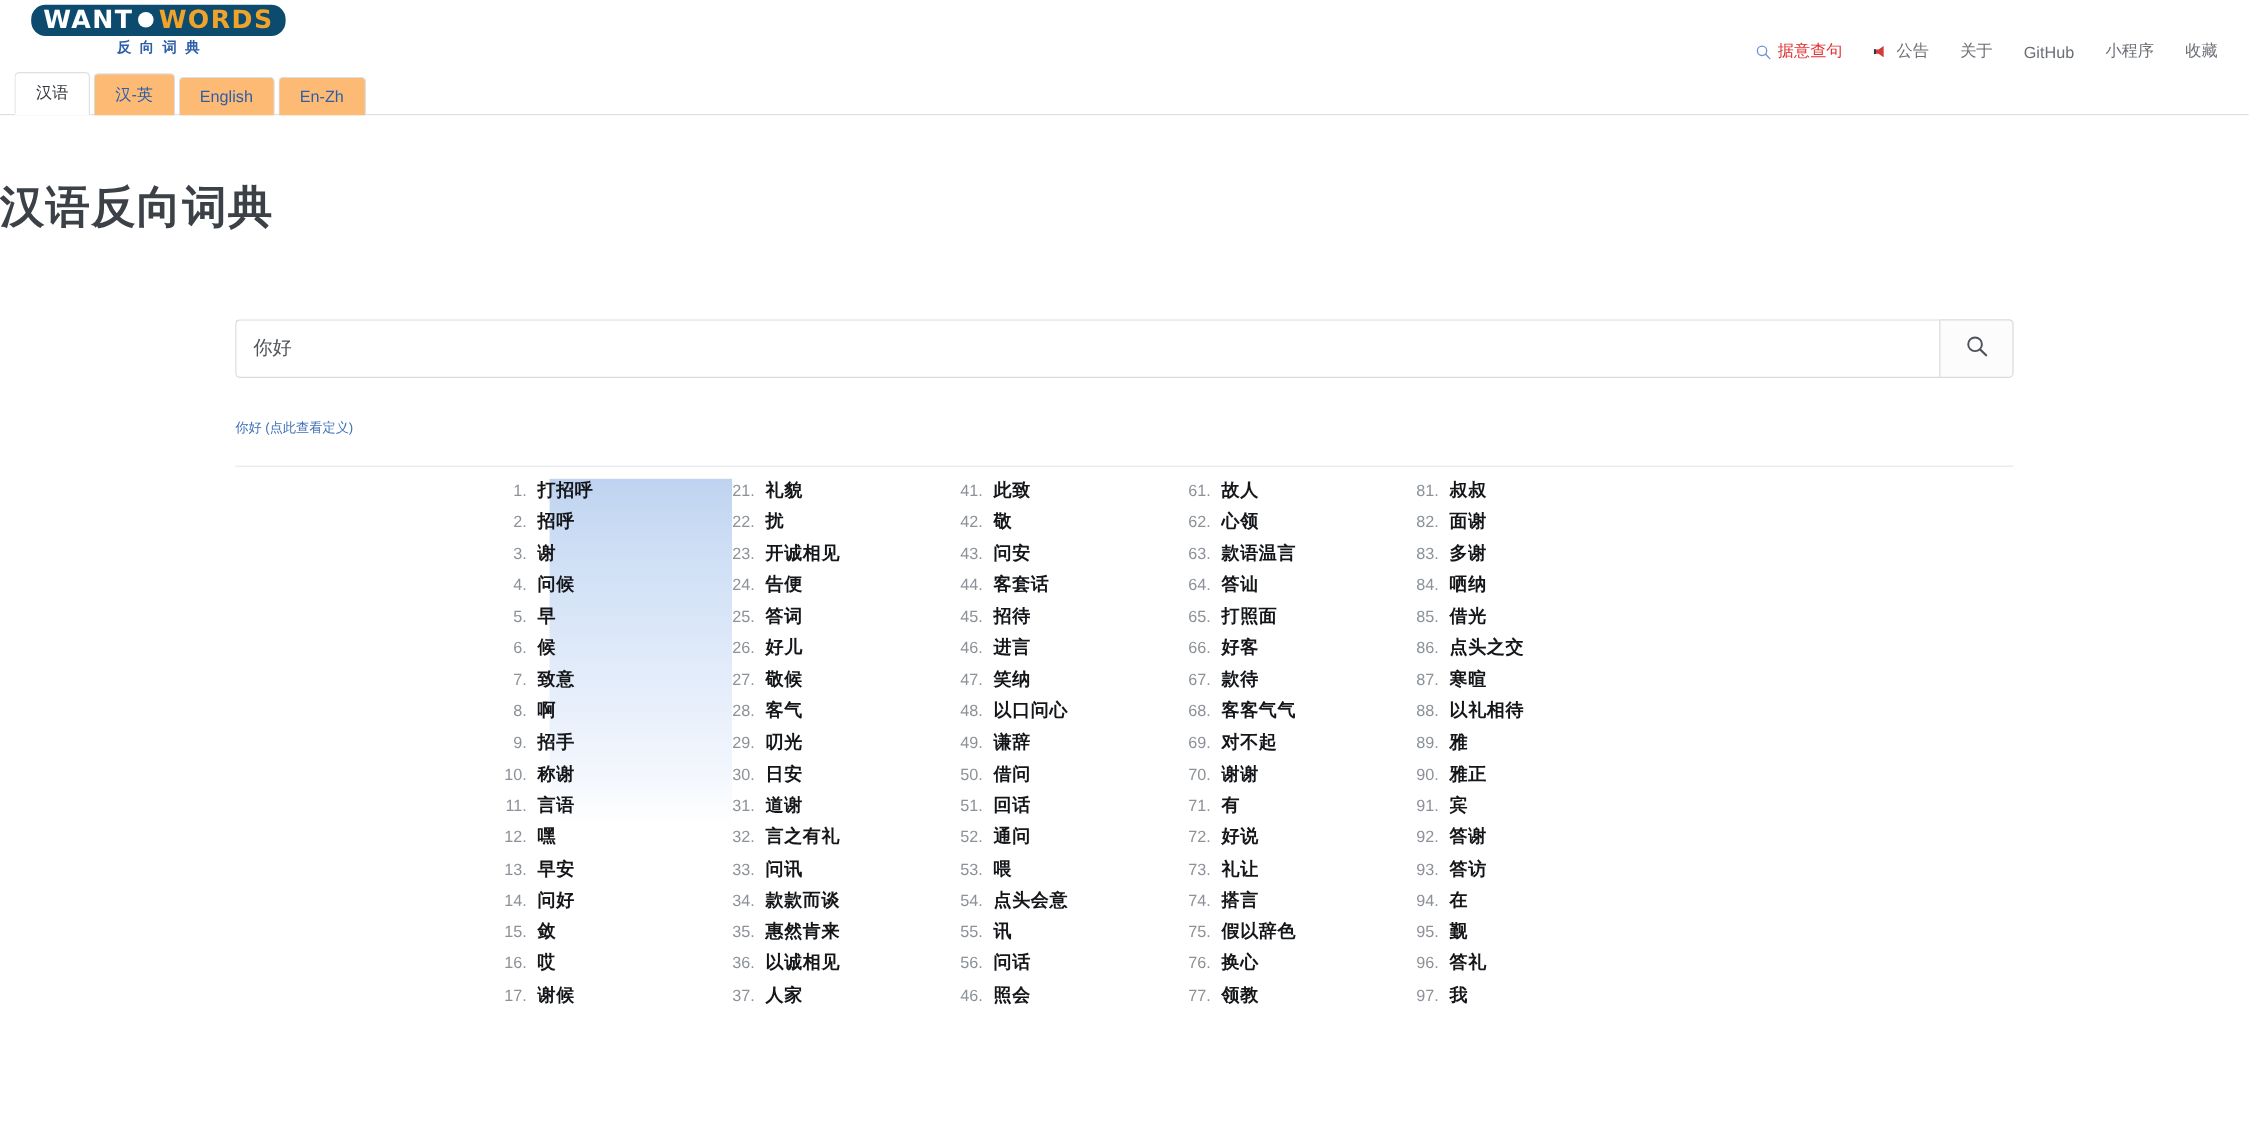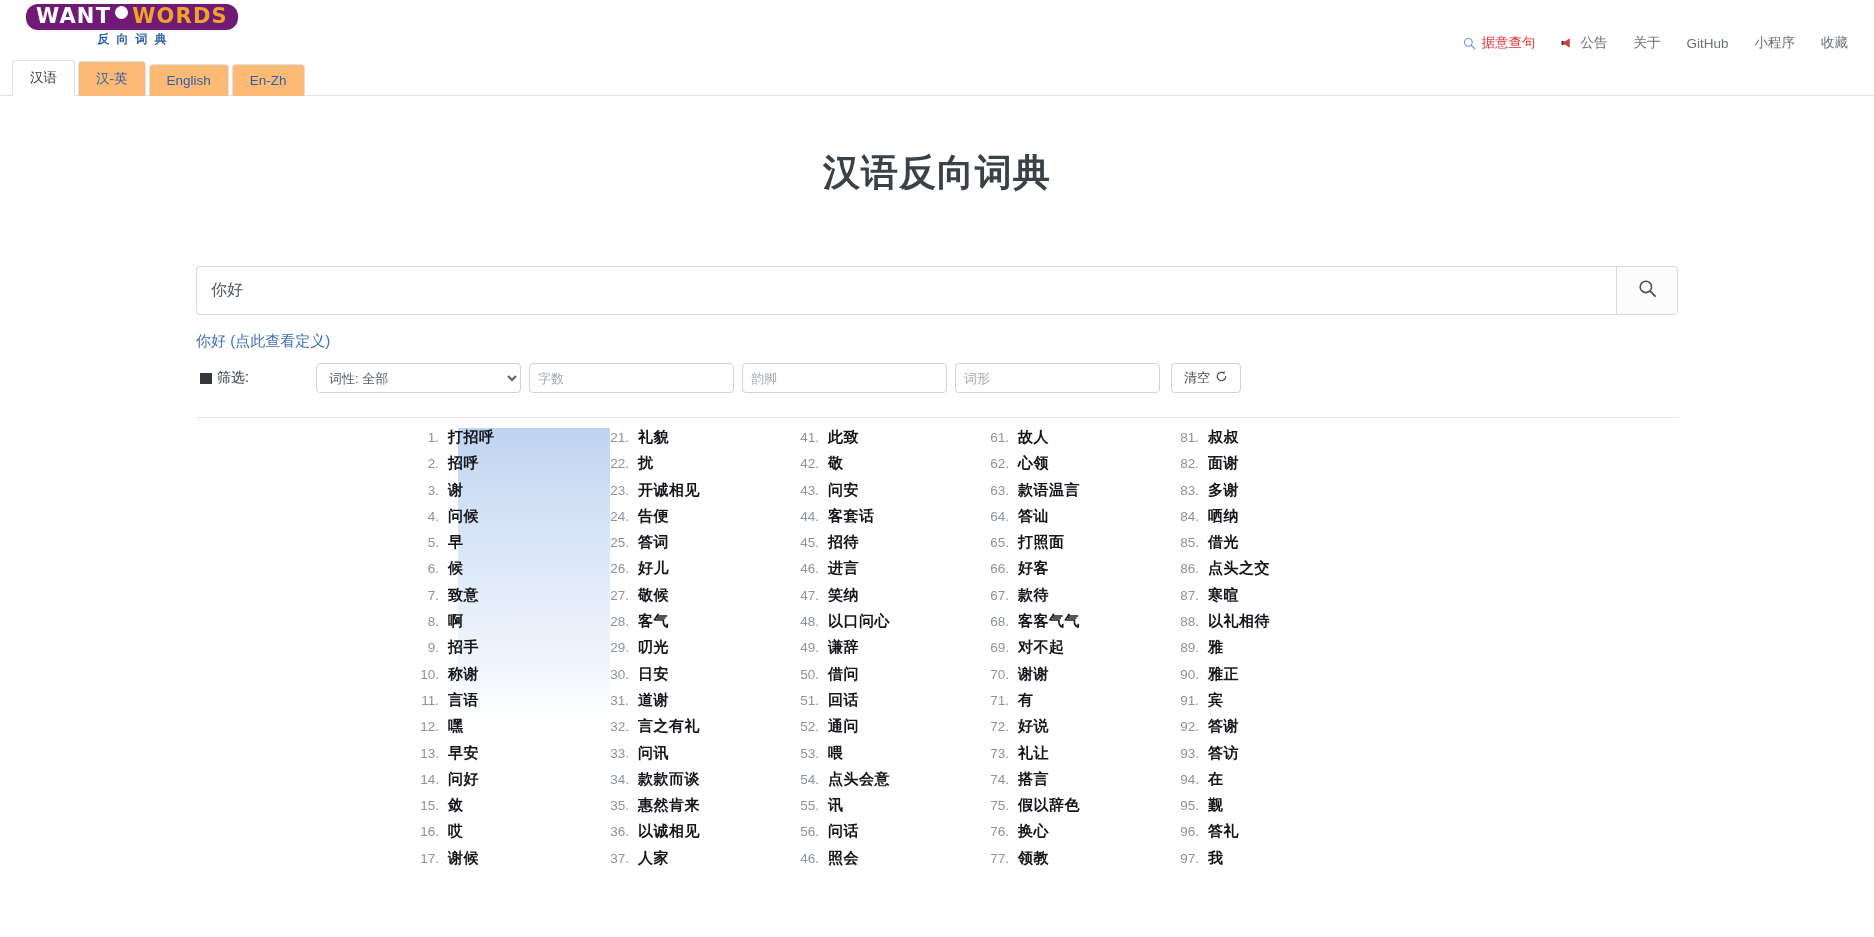--- a/index.html
+++ b/index.html
@@ -29,7 +29,8 @@
   }
   .brand-logo {
     display: flex;
-    background: #701a75;
+    align-items: center;
+    background: #0c4a6e;
     border-radius: 12px;
     padding: 2px 10px 3px 10px;
     line-height: 1;

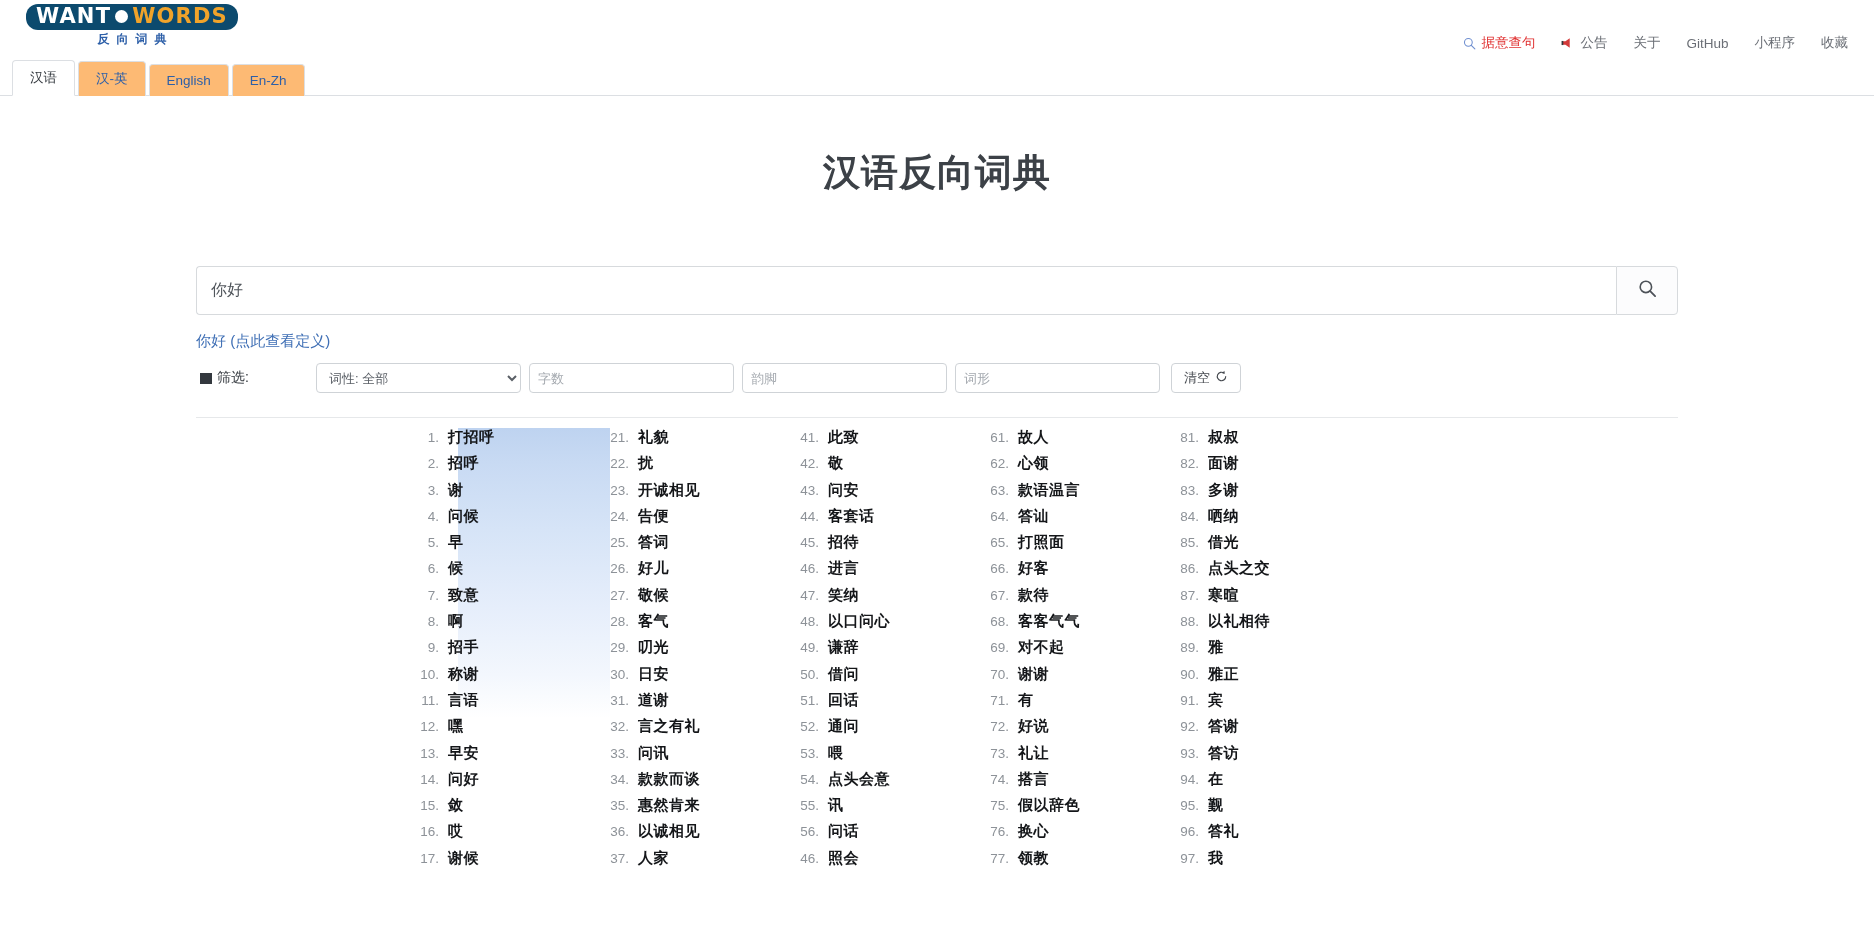--- a/index.html
+++ b/index.html
@@ -117,7 +117,7 @@
     padding-top: 52px;
   }
   .page-title {
-    text-align: center;
+    text-align: left;
     font-size: 37px;
     font-weight: bold;
     color: #3c4147;

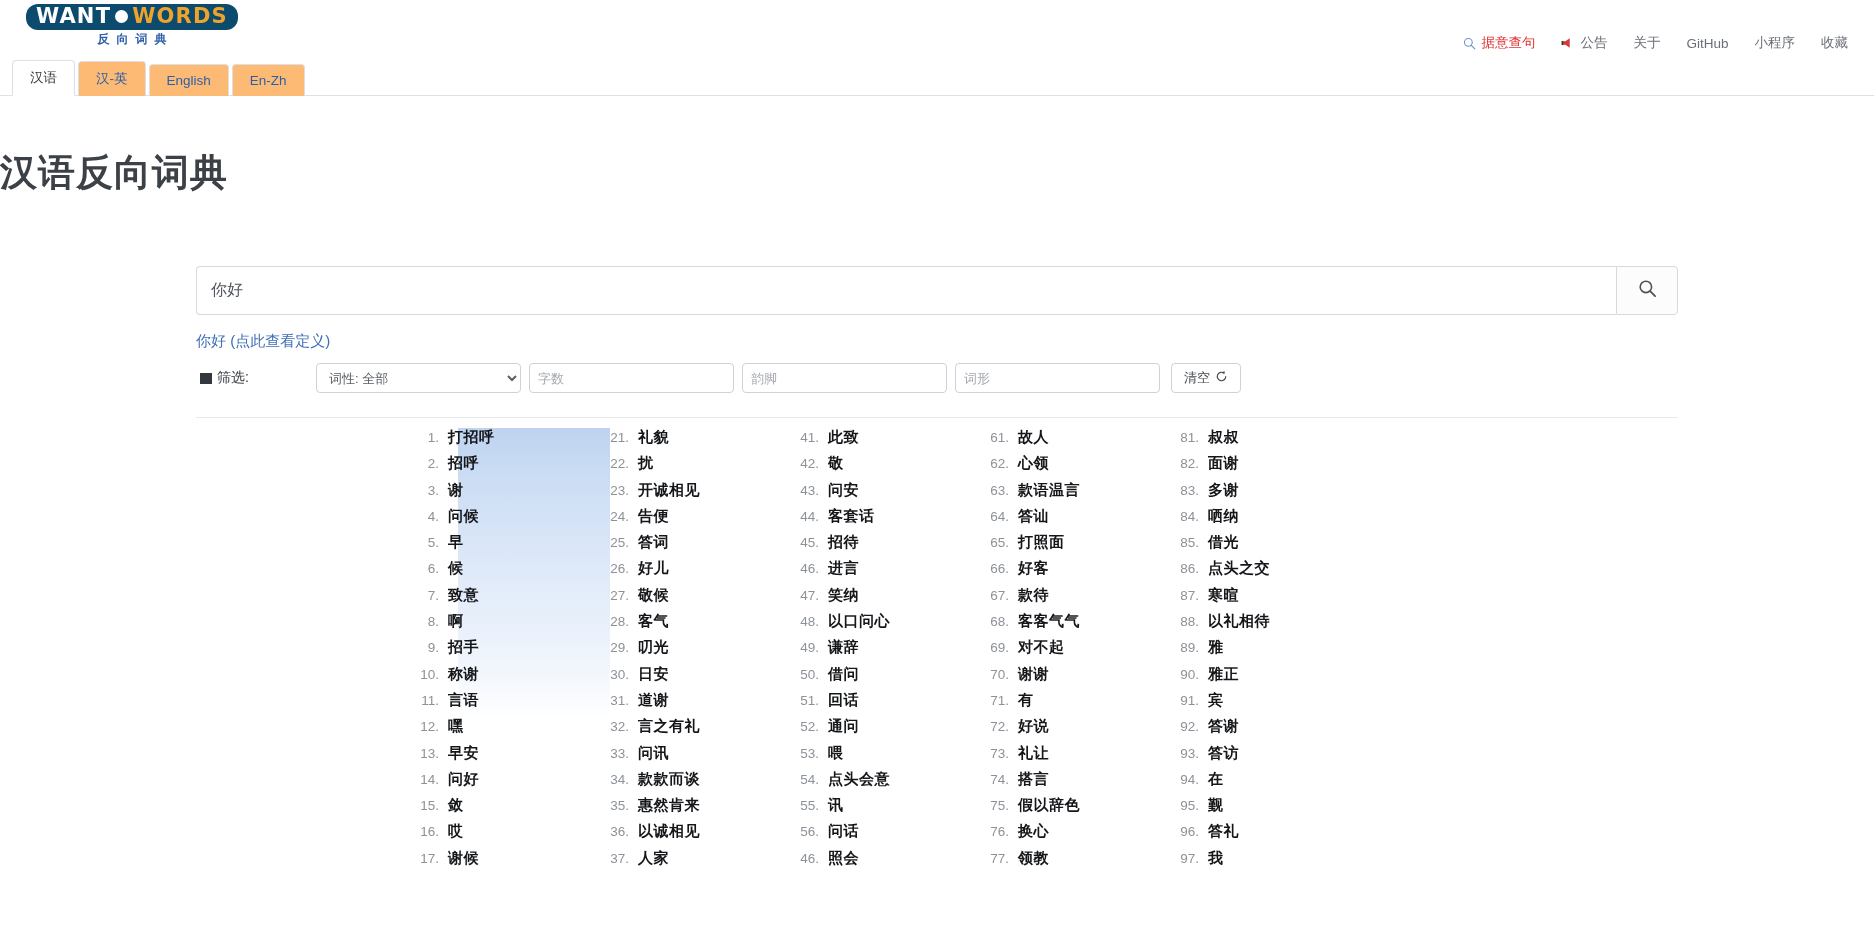--- a/index.html
+++ b/index.html
@@ -158,8 +158,8 @@
 
   .defline {
     width: 1482px;
-    margin: 17px auto 0 auto;
-    font-size: 15px;
+    margin: 34px auto 0 auto;
+    font-size: 11px;
     color: #3f6fb5;
   }
   .defline a { color: #3f6fb5; text-decoration: none; cursor: pointer; }

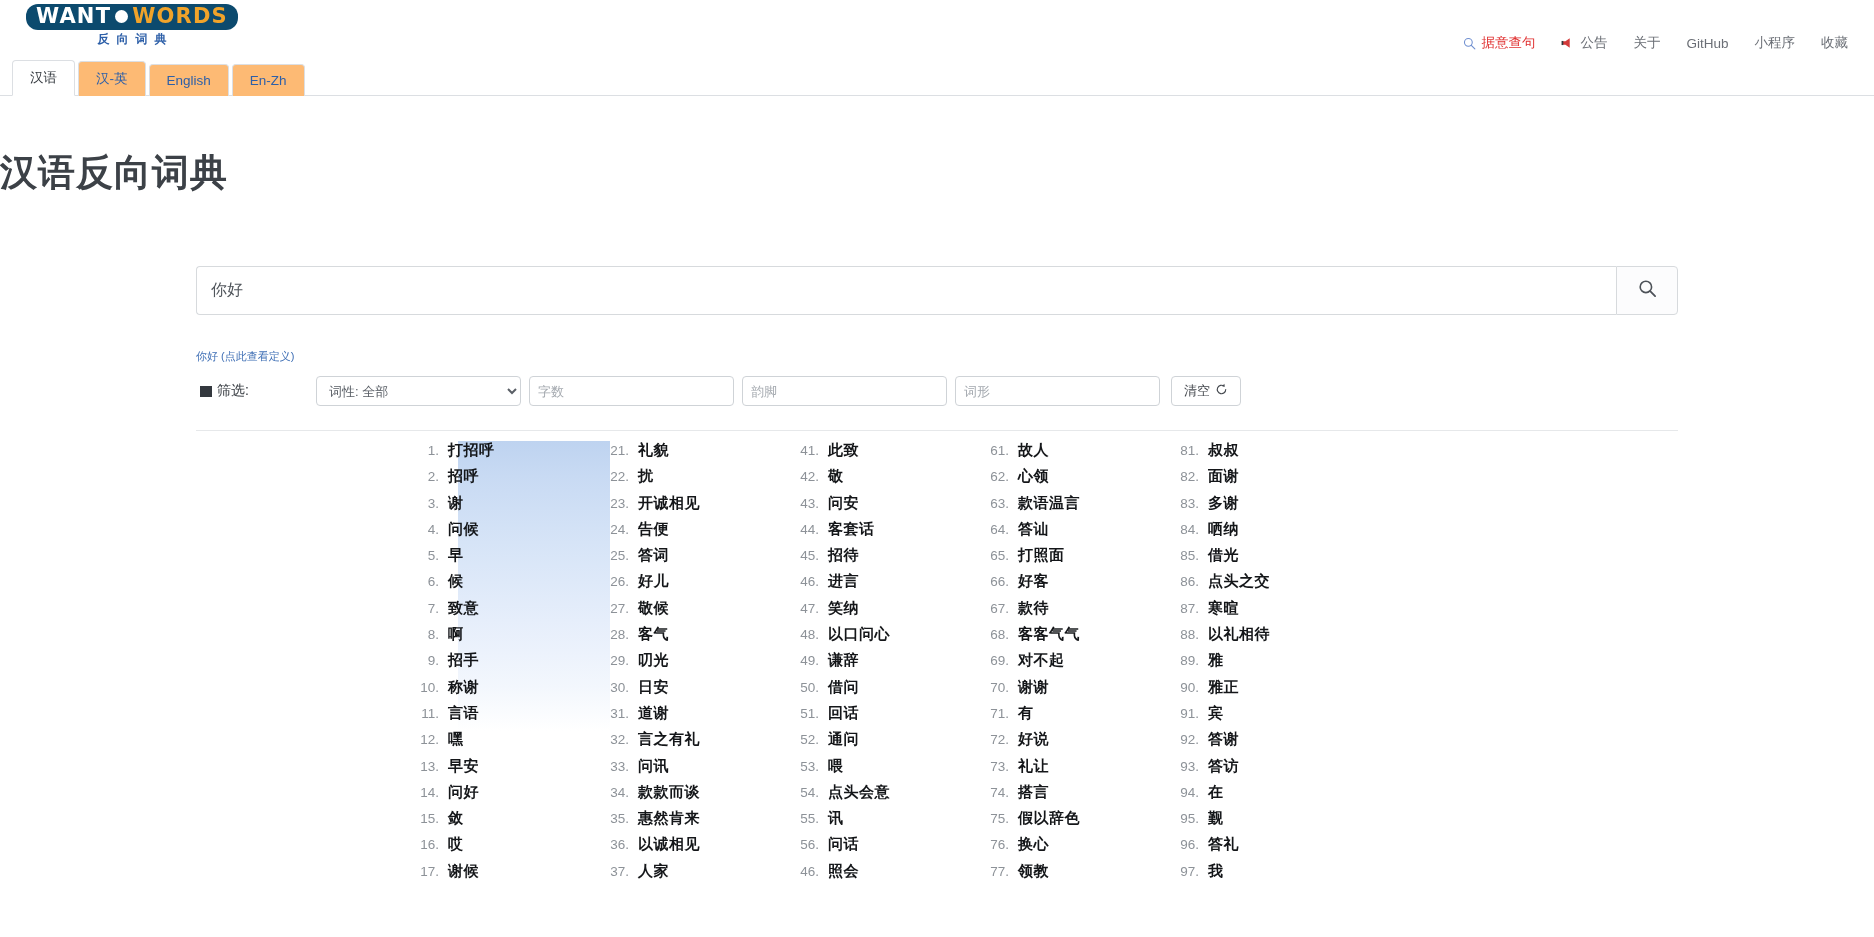--- a/index.html
+++ b/index.html
@@ -346,27 +346,6 @@
     <a>你好 (点此查看定义)</a>
   </div>
 
-  <div class="filters">
-    <div class="filter-label">
-      <span class="funnel"></span>
-      <span>筛选:</span>
-    </div>
-    <select class="f-ctl f-select">
-      <option>词性: 全部</option>
-    </select>
-    <input class="f-ctl f-text" type="text" placeholder="字数" style="">
-    <input class="f-ctl f-text" type="text" placeholder="韵脚" style="">
-    <input class="f-ctl f-text" type="text" placeholder="词形" style="">
-    <div class="f-clear">
-      <span>清空</span>
-      <span>
-        <svg width="13" height="13" viewBox="0 0 16 16">
-          <path d="M13.2 8 A5.2 5.2 0 1 1 11.1 3.8" fill="none" stroke="#44484e" stroke-width="1.4" stroke-linecap="round"></path>
-          <path d="M11.6 0.9 L11.9 4.3 L8.6 4.0 Z" fill="#44484e"></path>
-        </svg>
-      </span>
-    </div>
-  </div>
 
   <div class="divider"></div>
 

